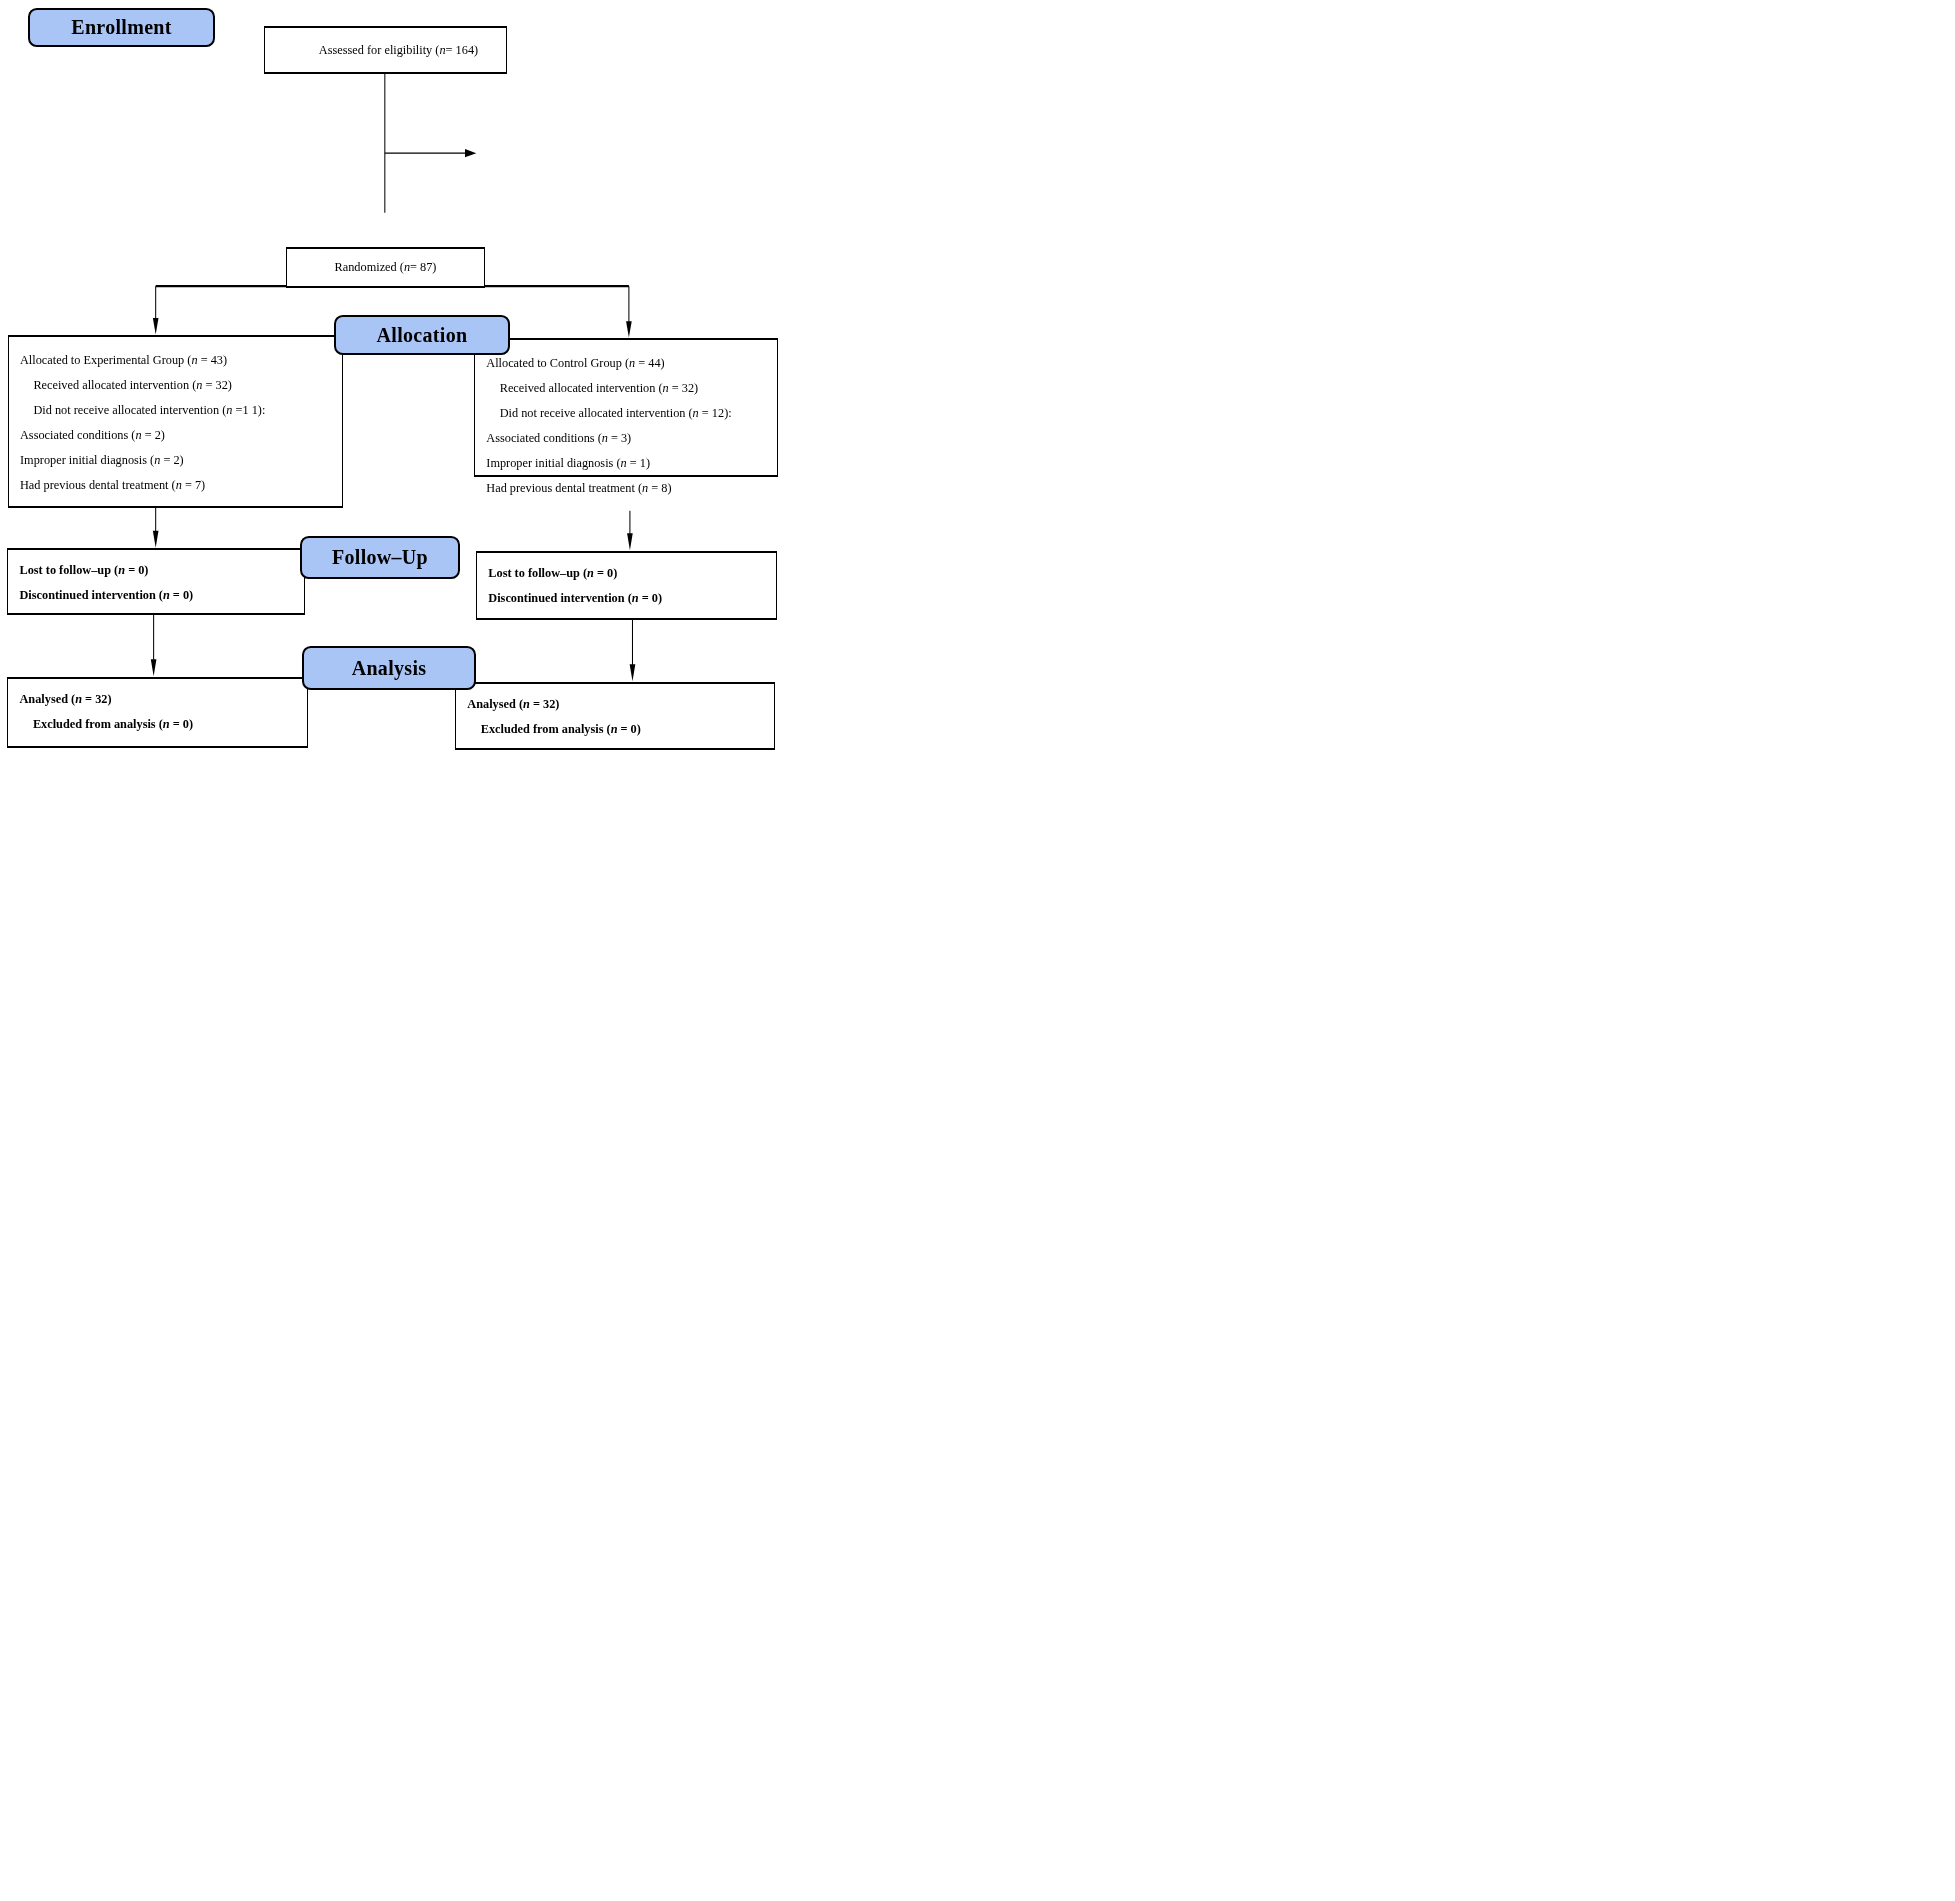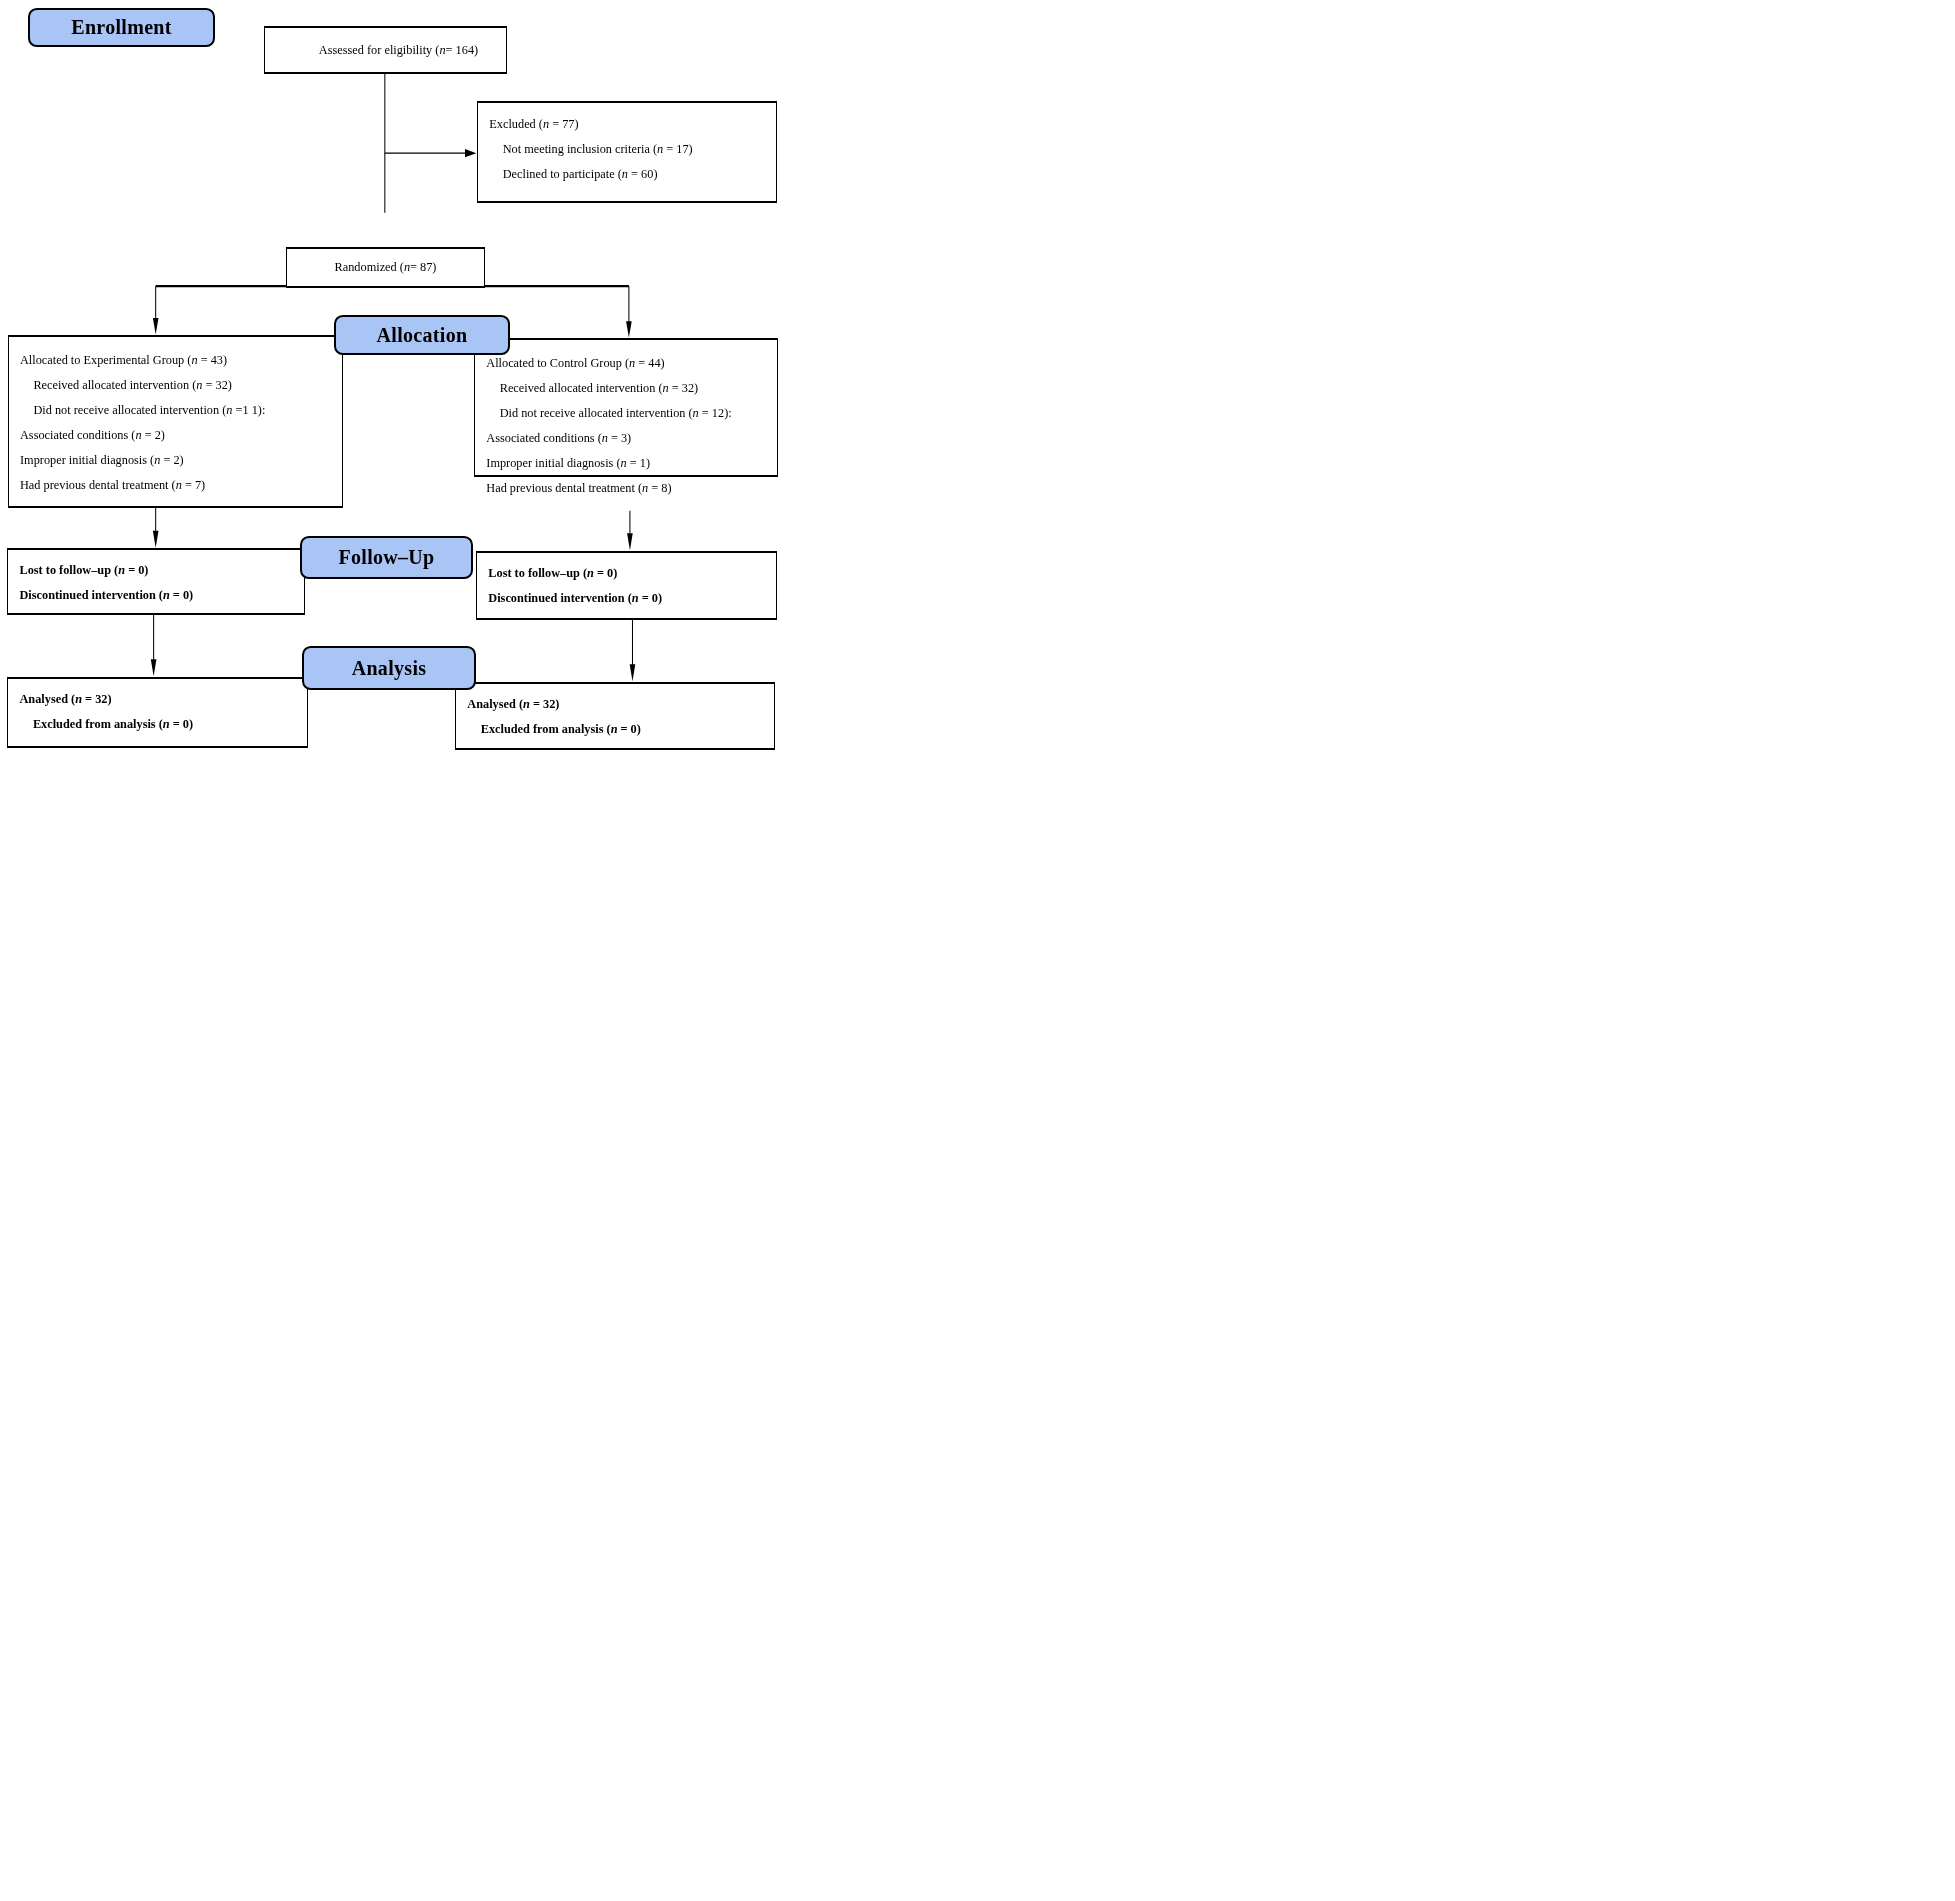--- a/index.html
+++ b/index.html
@@ -96,13 +96,6 @@
     <div class="ctext">Assessed for eligibility (<i>n</i> = 164)</div>
   </div>
 
-  <div class="box excluded">
-    <div class="pad">
-      <div class="bline">Excluded (<i>n</i> = 77)</div>
-      <div class="bline ind">Not meeting inclusion criteria (<i>n</i> = 17)</div>
-      <div class="bline ind">Declined to participate (<i>n</i> = 60)</div>
-    </div>
-  </div>
 
   <div class="box randomized">
     <div class="ctext">Randomized (<i>n</i> = 87)</div>

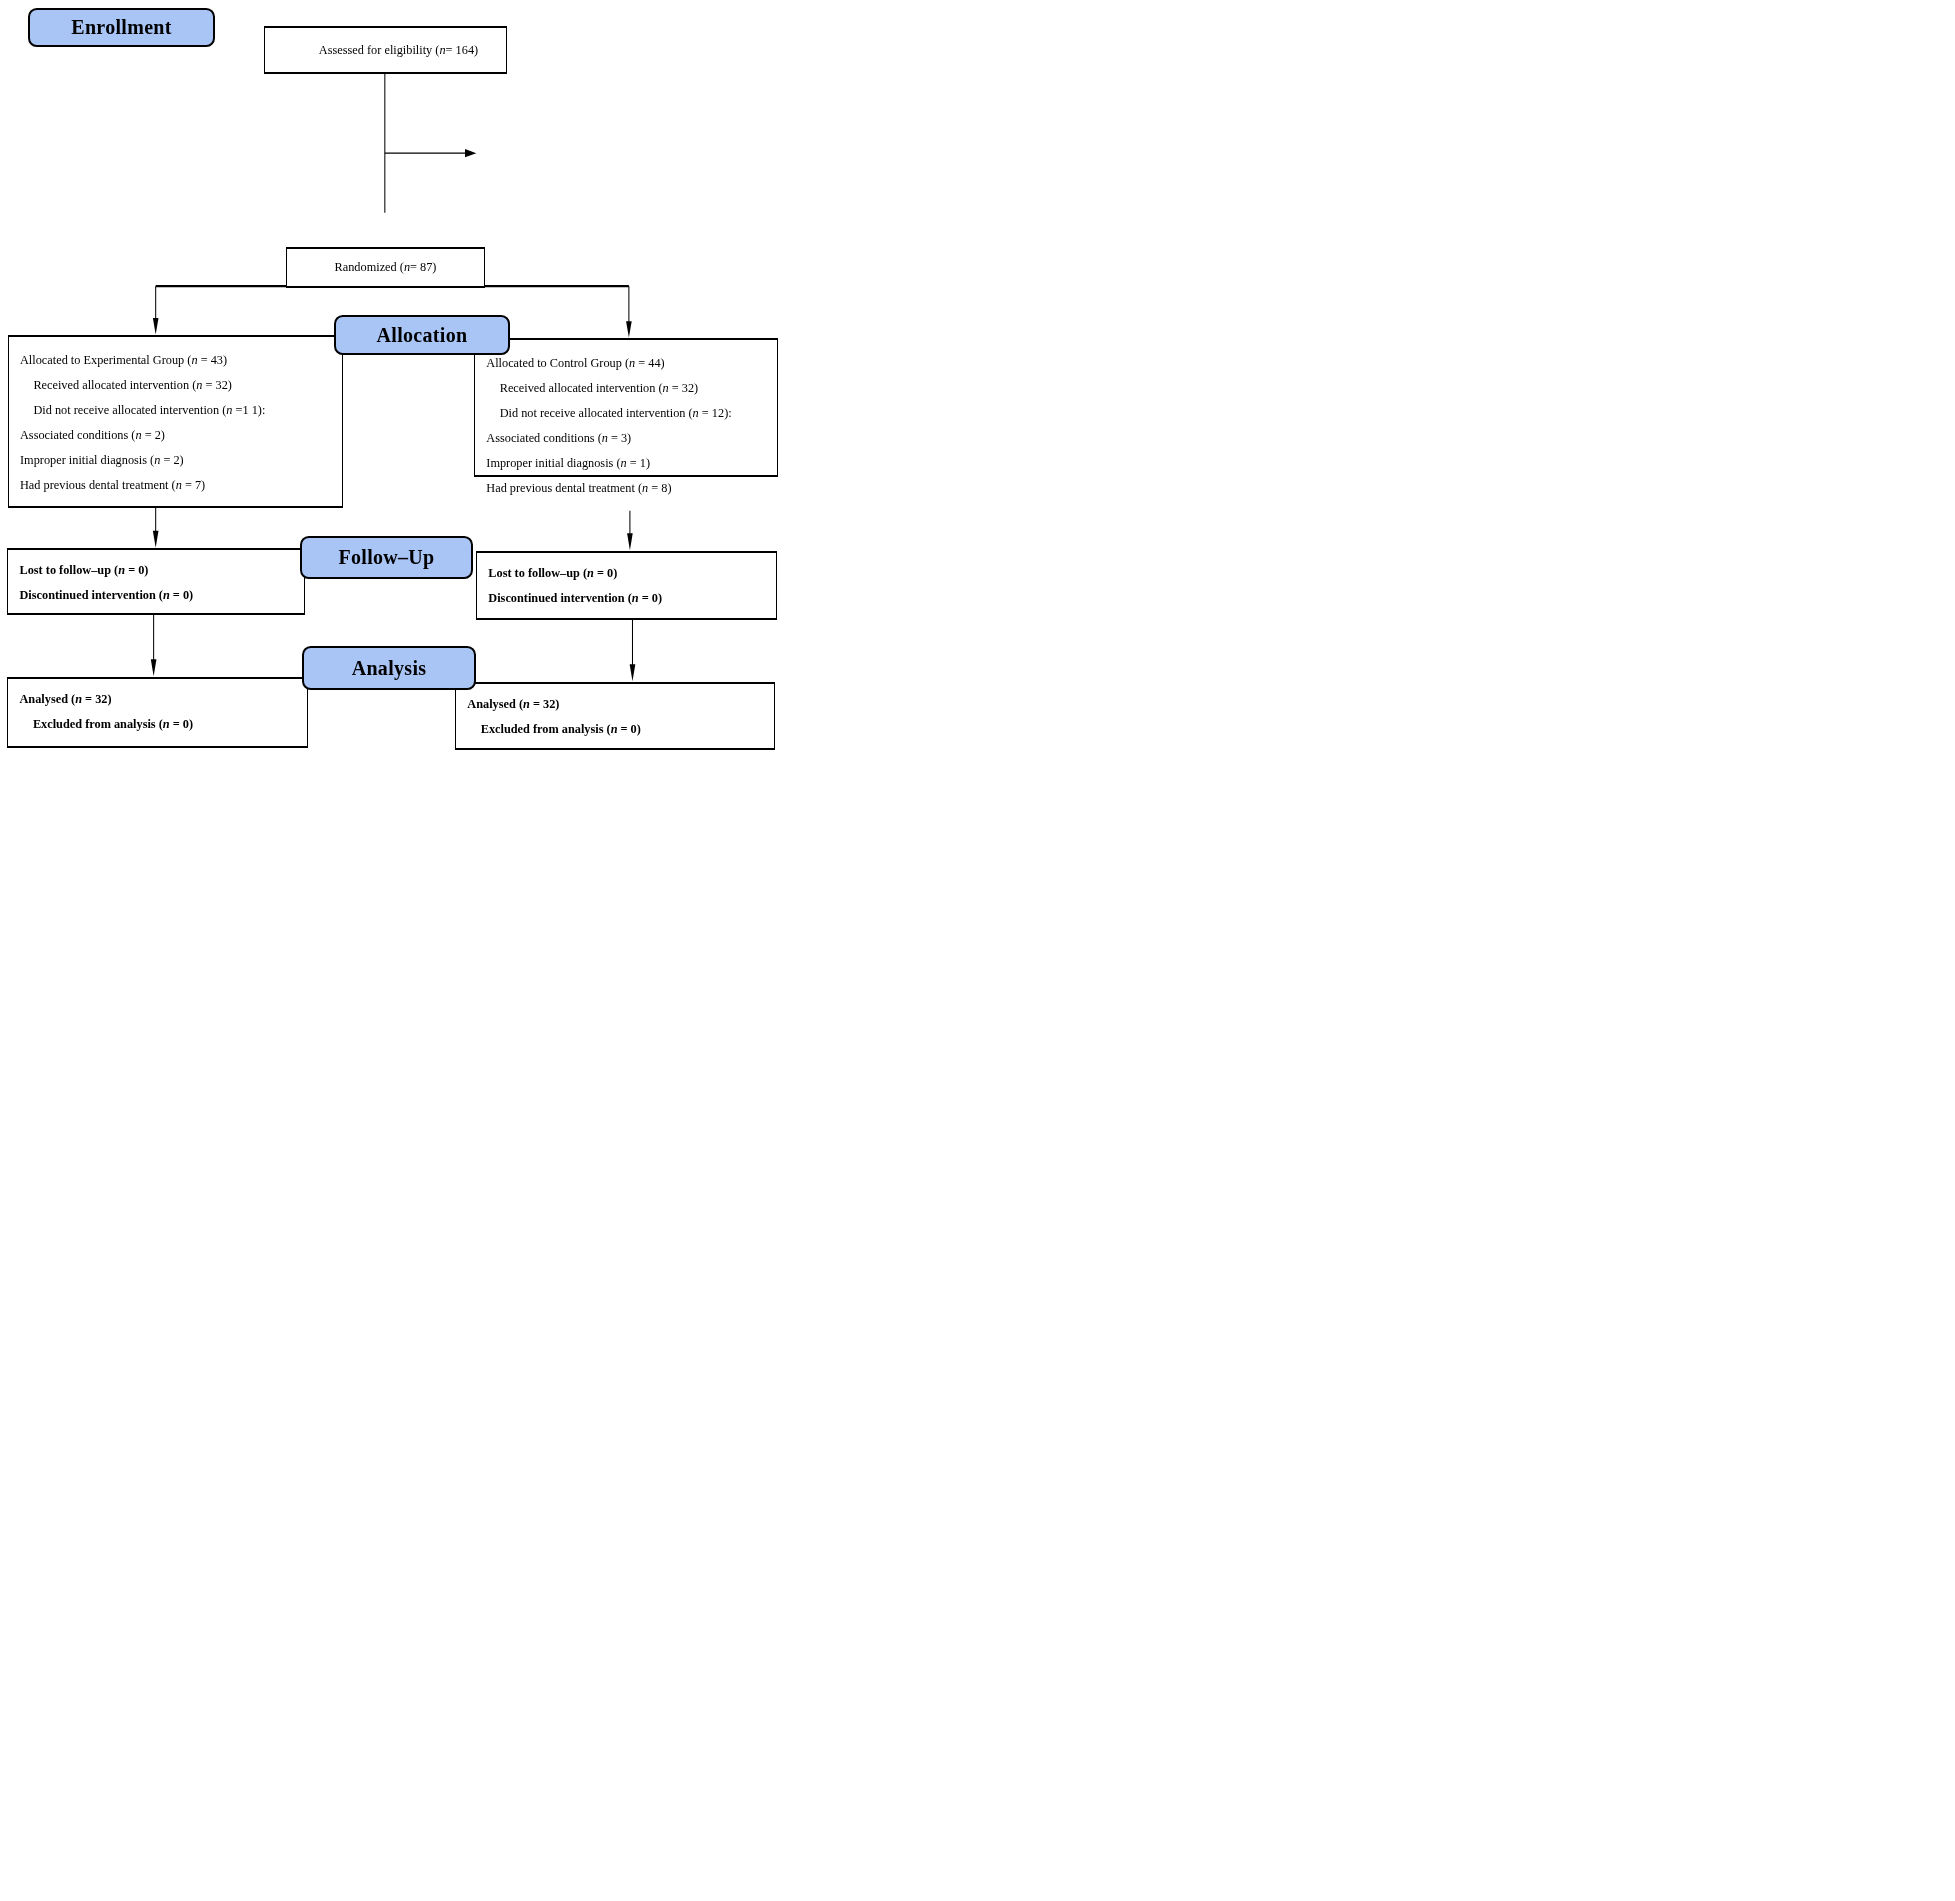--- a/index.html
+++ b/index.html
@@ -41,7 +41,7 @@
   
   .stage.enrollment{left:28px;top:8.2px;width:187px;height:39px;}
   .stage.allocation{left:298px;top:315px;width:176px;height:40px;margin-left:36px;}
-  .stage.followup{left:300px;top:536px;width:173px;height:43px;}
+  .stage.followup{left:300px;top:536px;width:160px;height:43px;}
   .stage.analysis{left:302px;top:646px;width:174px;height:44px;}
   .box.assessed{left:264px;top:26px;width:243px;height:48px;padding-left:26px;}
   .box.excluded{left:477px;top:101px;width:300px;height:102px;}

